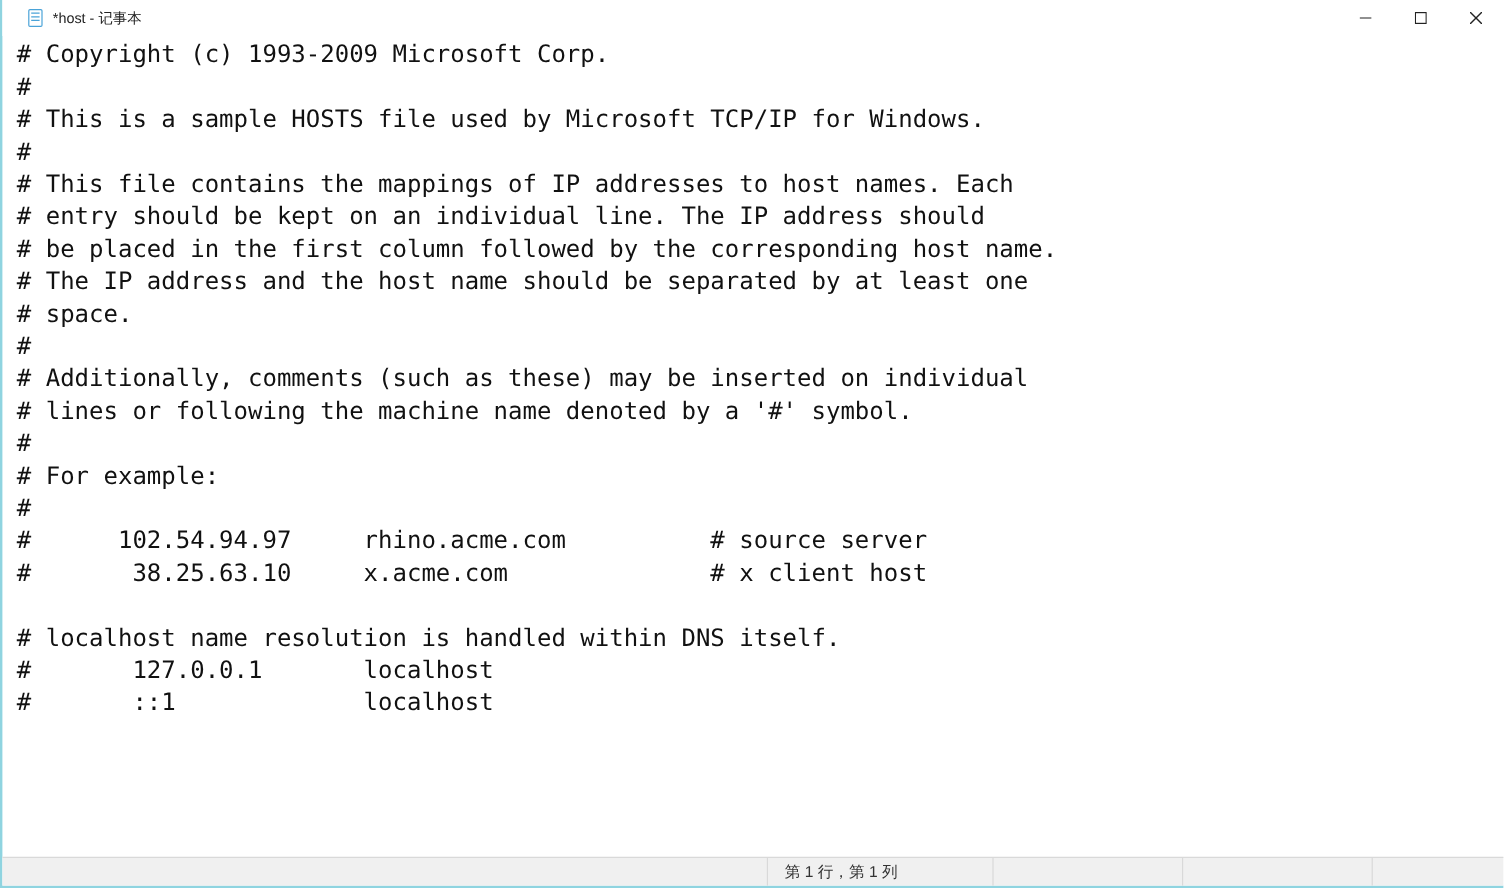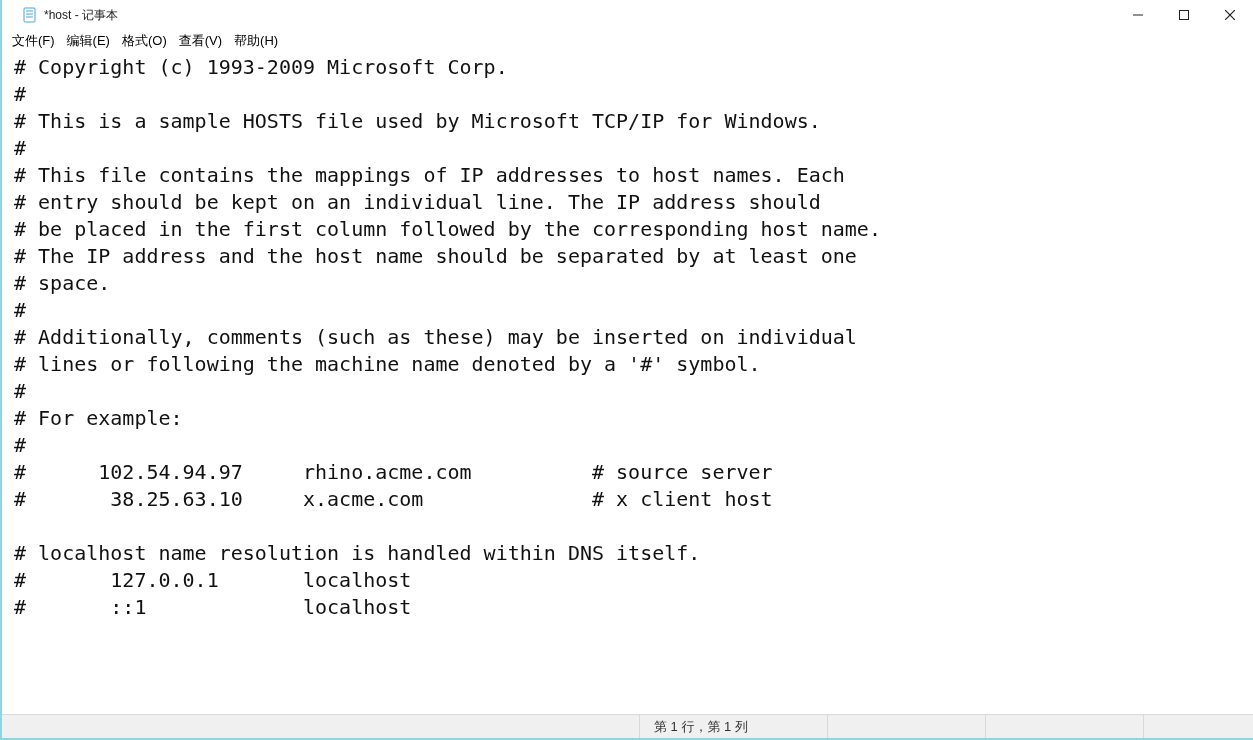--- a/index.html
+++ b/index.html
@@ -136,13 +136,6 @@
     </div>
   </div>
 
-  <div class="menubar">
-    <span class="menu-item">文件(F)</span>
-    <span class="menu-item">编辑(E)</span>
-    <span class="menu-item">格式(O)</span>
-    <span class="menu-item">查看(V)</span>
-    <span class="menu-item">帮助(H)</span>
-  </div>
 
   <div class="editor-wrap">
     <div class="editor"># Copyright (c) 1993-2009 Microsoft Corp.

